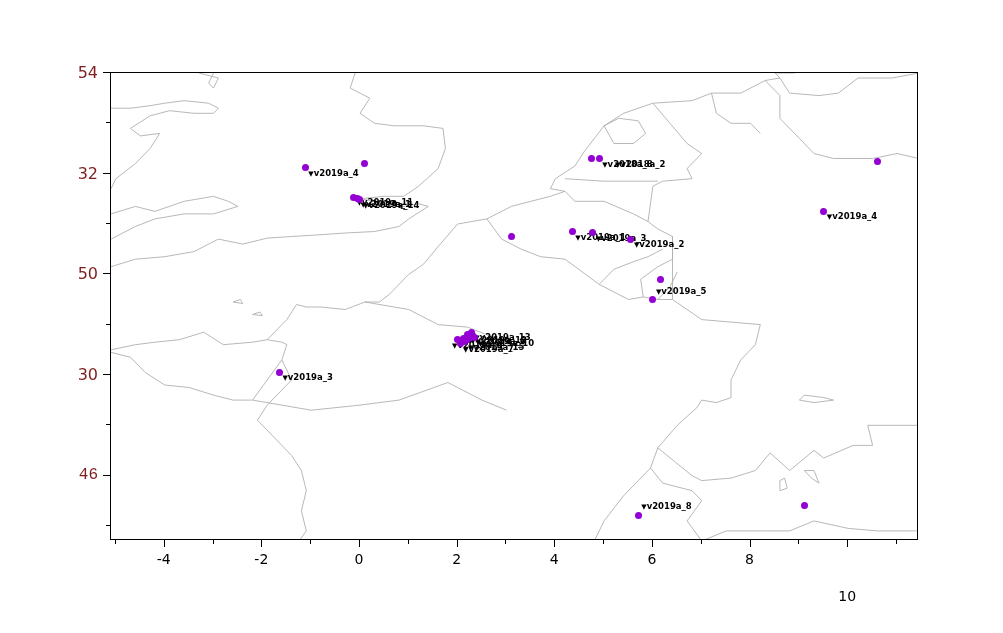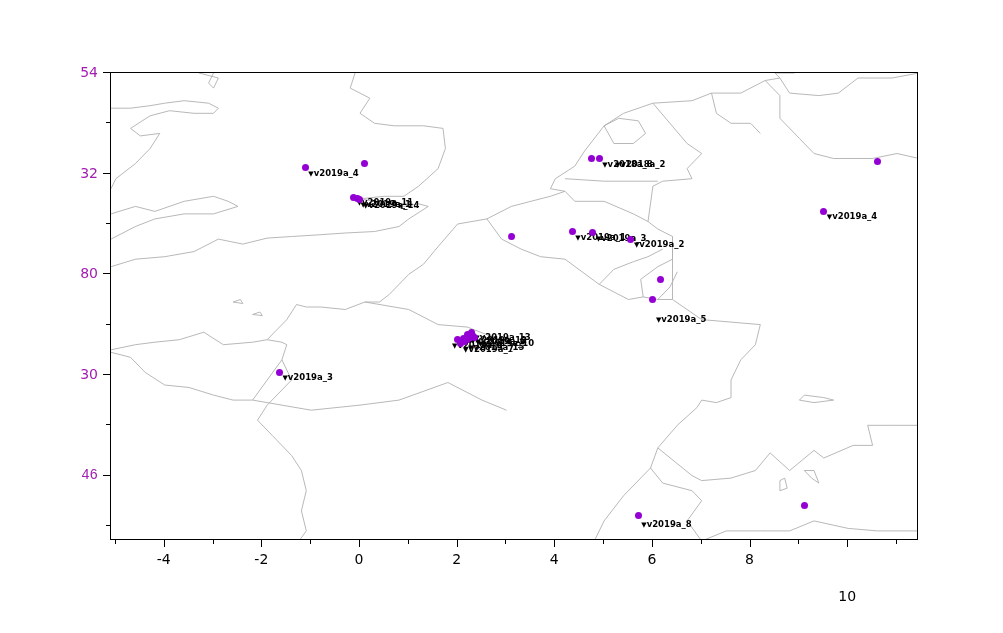--- a/index.html
+++ b/index.html
@@ -47,7 +47,7 @@
     font-family:"DejaVu Sans", sans-serif;
   }
   .yticklabel{
-    position:absolute;font-size:14px;color:#a21caf;text-align:right;
+    position:absolute;font-size:16px;color:#7f1d1d;text-align:right;
     transform:translateY(-50%);
     font-family:"DejaVu Sans", sans-serif;
   }

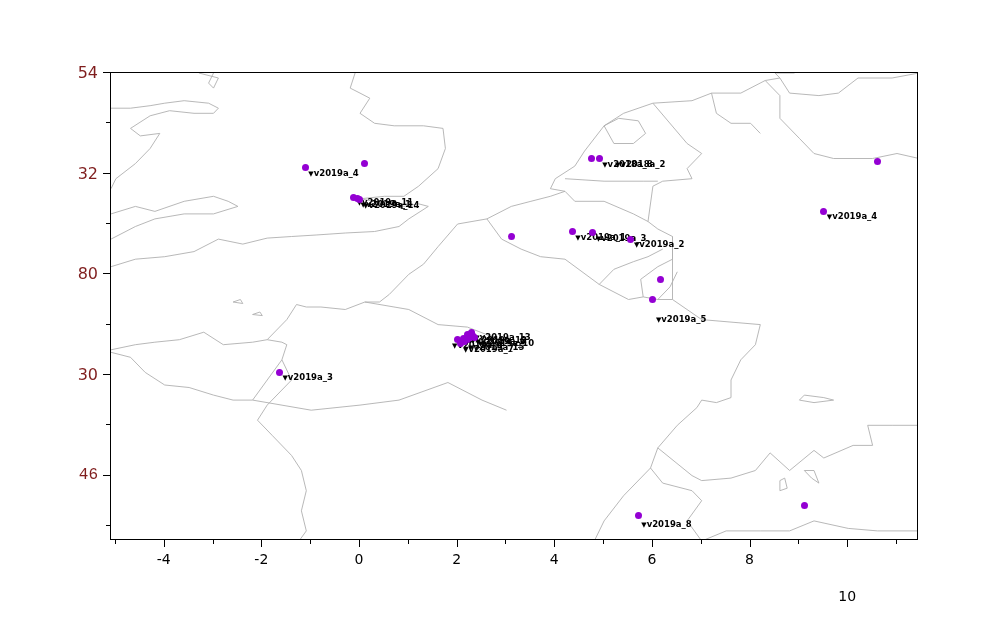--- a/index.html
+++ b/index.html
@@ -176,7 +176,7 @@
       <div class="ytick" style="left: 103px; top: 373.935px; width: 7px;"></div>
       <div class="yticklabel" style="left: 64px; top: 373.935px; width: 34px;">30</div>
       <div class="ytick" style="left: 103px; top: 273.29px; width: 7px;"></div>
-      <div class="yticklabel" style="left: 64px; top: 273.29px; width: 34px;">80</div>
+      <div class="yticklabel" style="left: 64px; top: 273.29px; width: 34px;">50</div>
       <div class="ytick" style="left: 103px; top: 172.645px; width: 7px;"></div>
       <div class="yticklabel" style="left: 64px; top: 172.645px; width: 34px;">32</div>
       <div class="ytick" style="left: 103px; top: 72px; width: 7px;"></div>

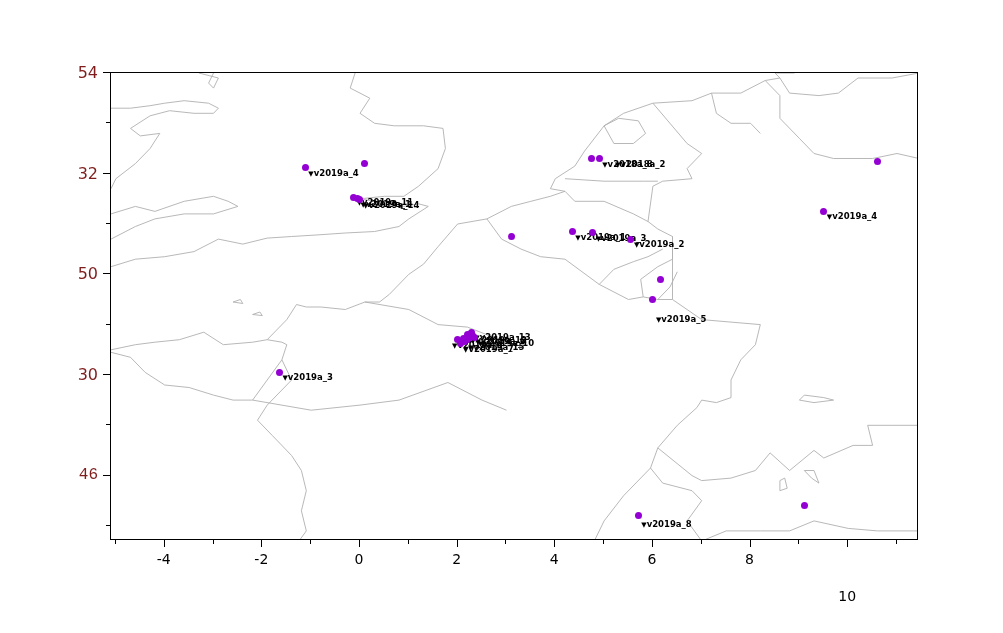--- a/index.html
+++ b/index.html
@@ -117,7 +117,7 @@
         <div class="lbl" style="left: 522.952px; top: 167.065px;"><span class="tri">▼</span>v2019a_2</div>
         <div class="pt" style="left: 549.245px; top: 206.323px; background: rgb(148, 0, 211);"></div>
         <div class="pt" style="left: 541.921px; top: 226.452px; background: rgb(148, 0, 211);"></div>
-        <div class="lbl" style="left: 544.921px; top: 242px;"><span class="tri">▼</span>v2019a_5</div>
+        <div class="lbl" style="left: 544.921px; top: 214px;"><span class="tri">▼</span>v2019a_5</div>
         <div class="pt" style="left: 712.798px; top: 138.387px; background: rgb(148, 0, 211);"></div>
         <div class="lbl" style="left: 715.798px; top: 139.387px;"><span class="tri">▼</span>v2019a_4</div>
         <div class="pt" style="left: 766.502px; top: 88.0645px; background: rgb(148, 0, 211);"></div>

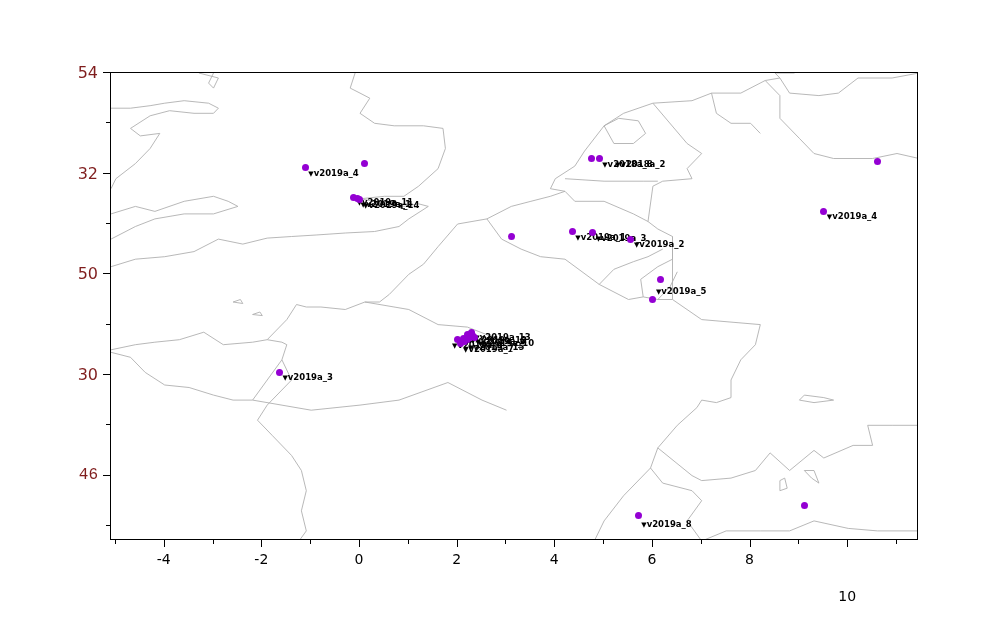--- a/index.html
+++ b/index.html
@@ -123,7 +123,7 @@
         <div class="pt" style="left: 766.502px; top: 88.0645px; background: rgb(148, 0, 211);"></div>
         <div class="pt" style="left: 693.269px; top: 432.774px; background: rgb(148, 0, 211);"></div>
         <div class="pt" style="left: 527.275px; top: 442.839px; background: rgb(148, 0, 211);"></div>
-        <div class="lbl" style="left: 530.275px; top: 447px;"><span class="tri">▼</span>v2019a_8</div>
+        <div class="lbl" style="left: 530.275px; top: 429px;"><span class="tri">▼</span>v2019a_8</div>
         <div class="pt" style="left: 168.435px; top: 299.419px; background: rgb(148, 0, 211);"></div>
         <div class="lbl" style="left: 171.435px; top: 300.419px;"><span class="tri">▼</span>v2019a_3</div>
         <div class="pt" style="left: 346.634px; top: 266.71px; background: rgb(148, 0, 211);"></div>

